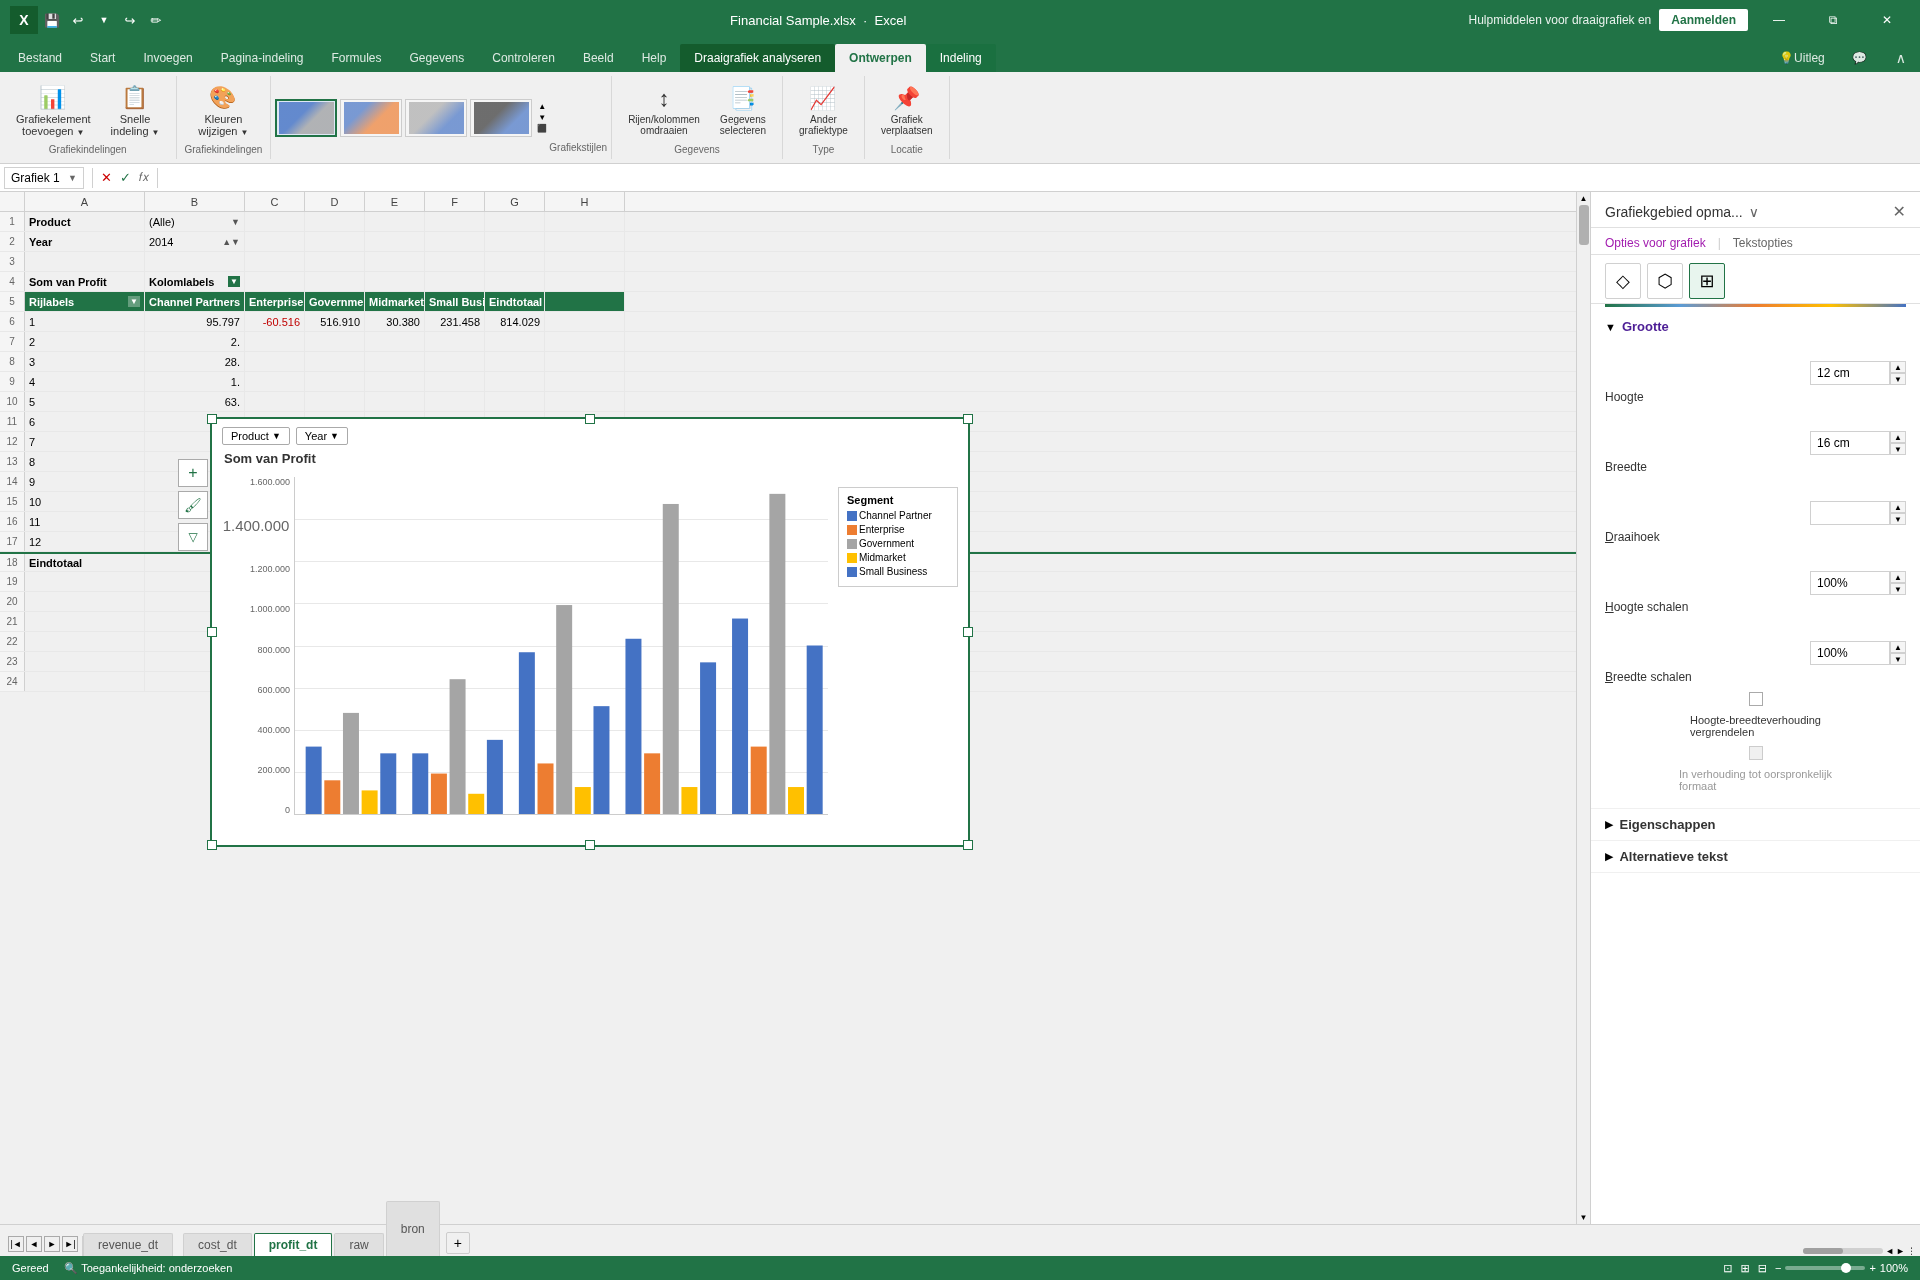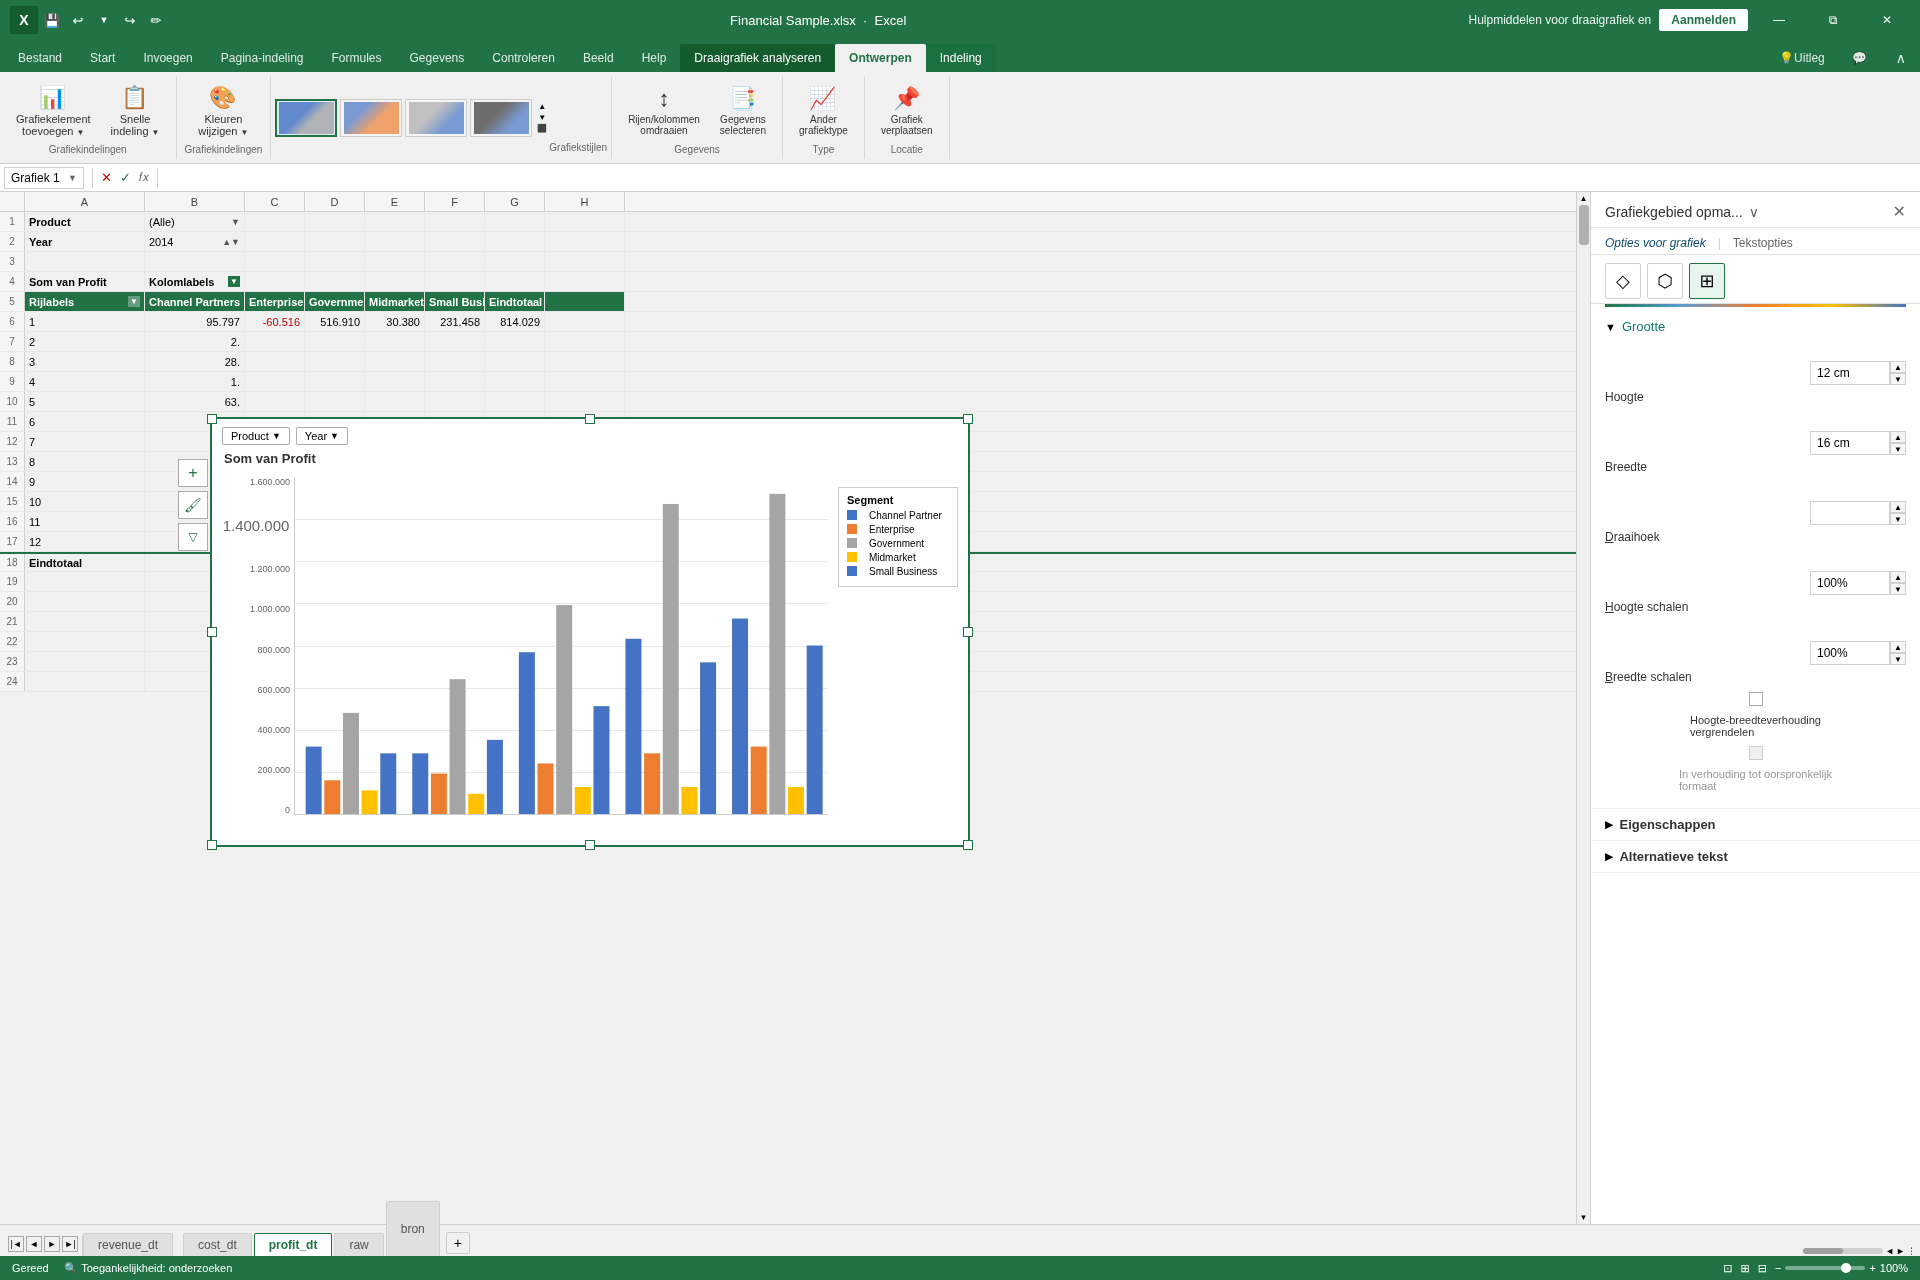--- a/index.html
+++ b/index.html
@@ -862,7 +862,7 @@
     </div>
 
     <div class="panel-tabs">
-      <span style="font-size:12px;color:#0c4a6e;cursor:pointer;text-decoration:none;font-weight:500;font-style:italic;">Opties voor grafiek</span>
+      <span style="font-size:12px;color:#a21caf;cursor:pointer;text-decoration:none;font-weight:500;">Opties voor grafiek</span>
       <span style="color:#ccc;margin:0 4px;">|</span>
       <span style="font-size:12px;color:#666;cursor:pointer;">Tekstopties</span>
     </div>

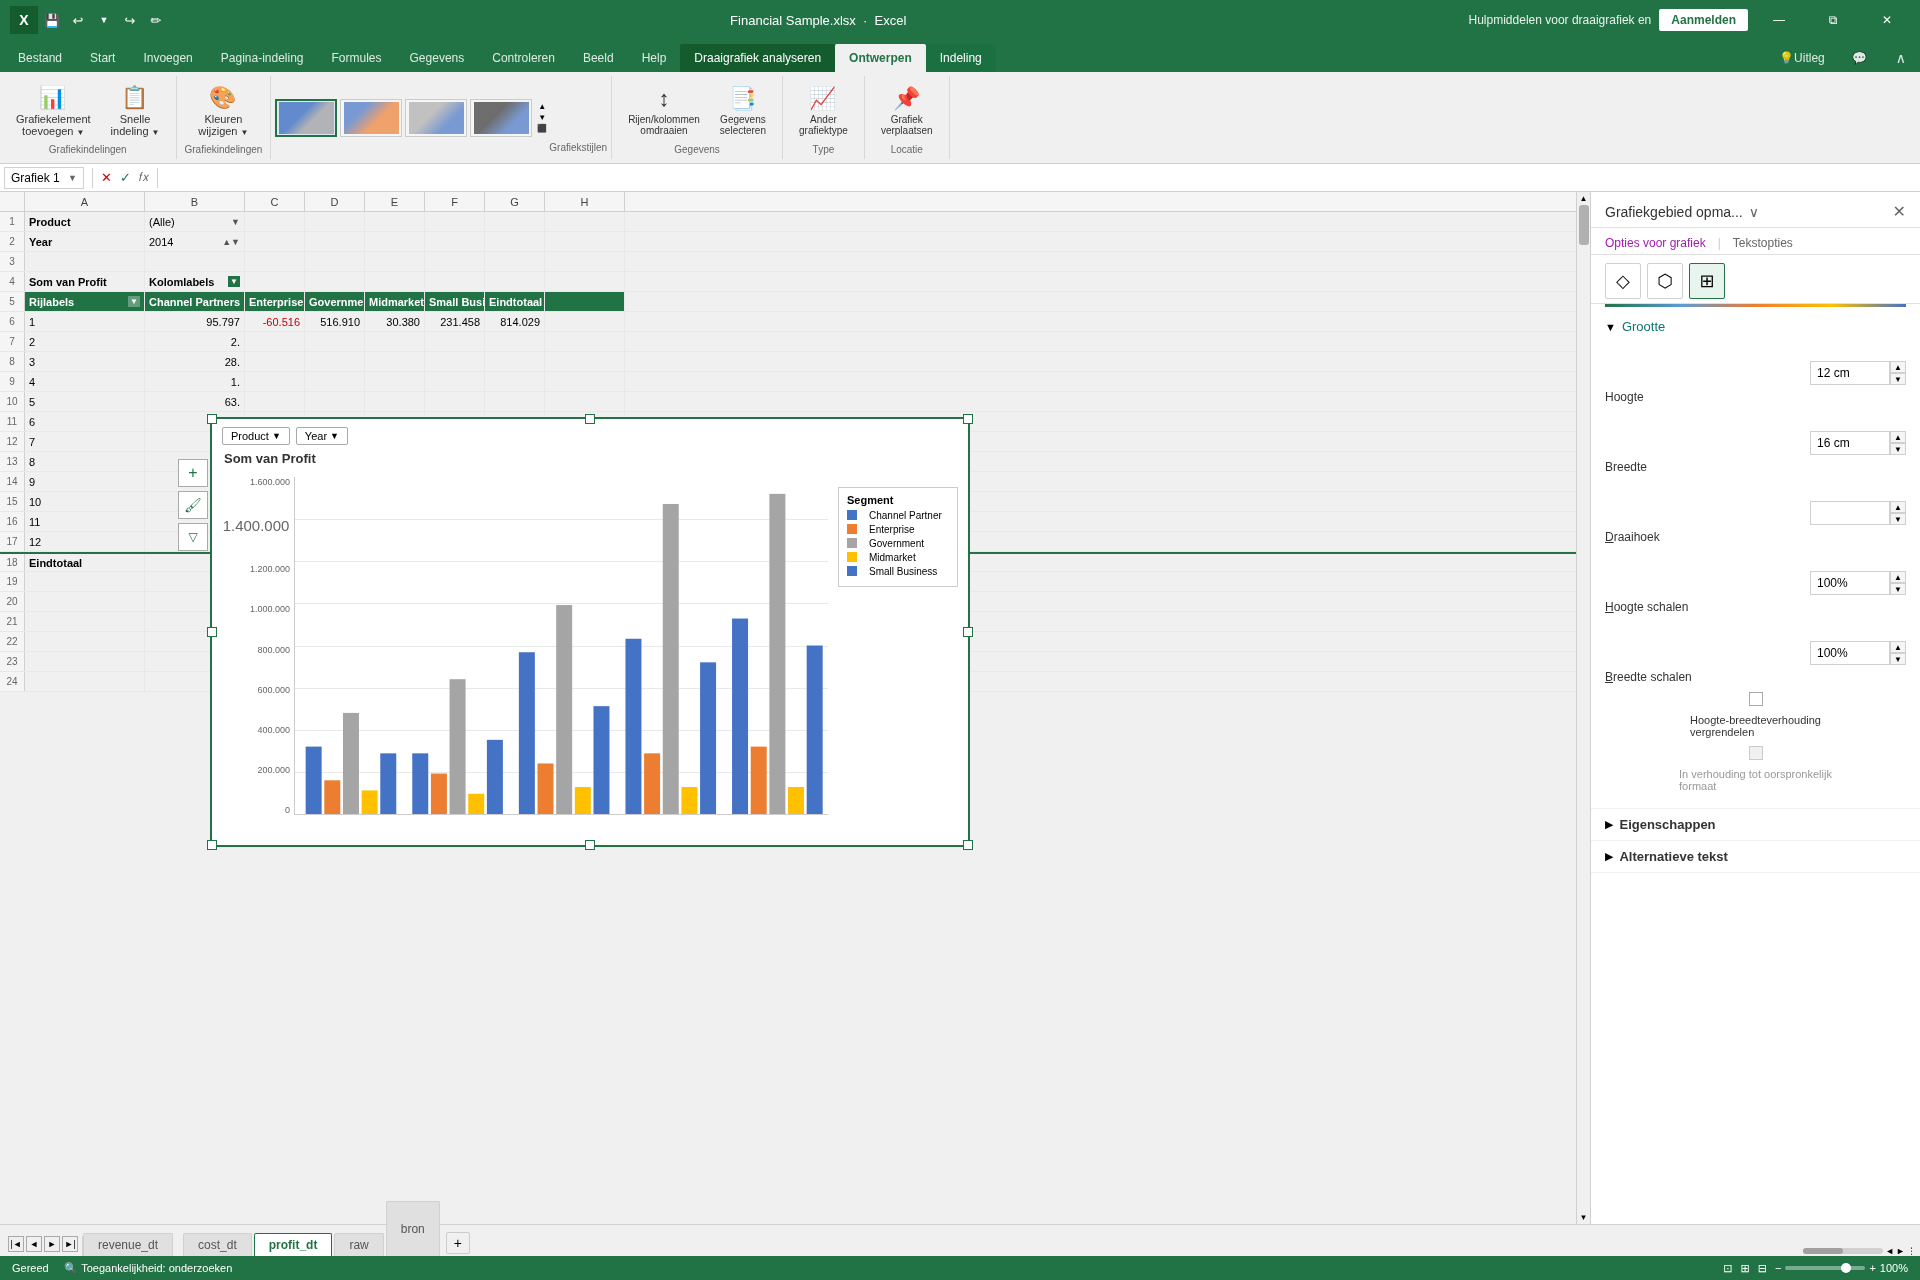--- a/index.html
+++ b/index.html
@@ -878,7 +878,7 @@
     <div class="panel-section">
       <div class="section-header">
         <span style="font-size:11px;">▼</span>
-        <span style="font-size:13px;font-weight:400;color:#0f766e;">Grootte</span>
+        <span style="font-size:13px;font-weight:700;color:#4c1d95;">Grootte</span>
       </div>
 
       <div class="field-row">

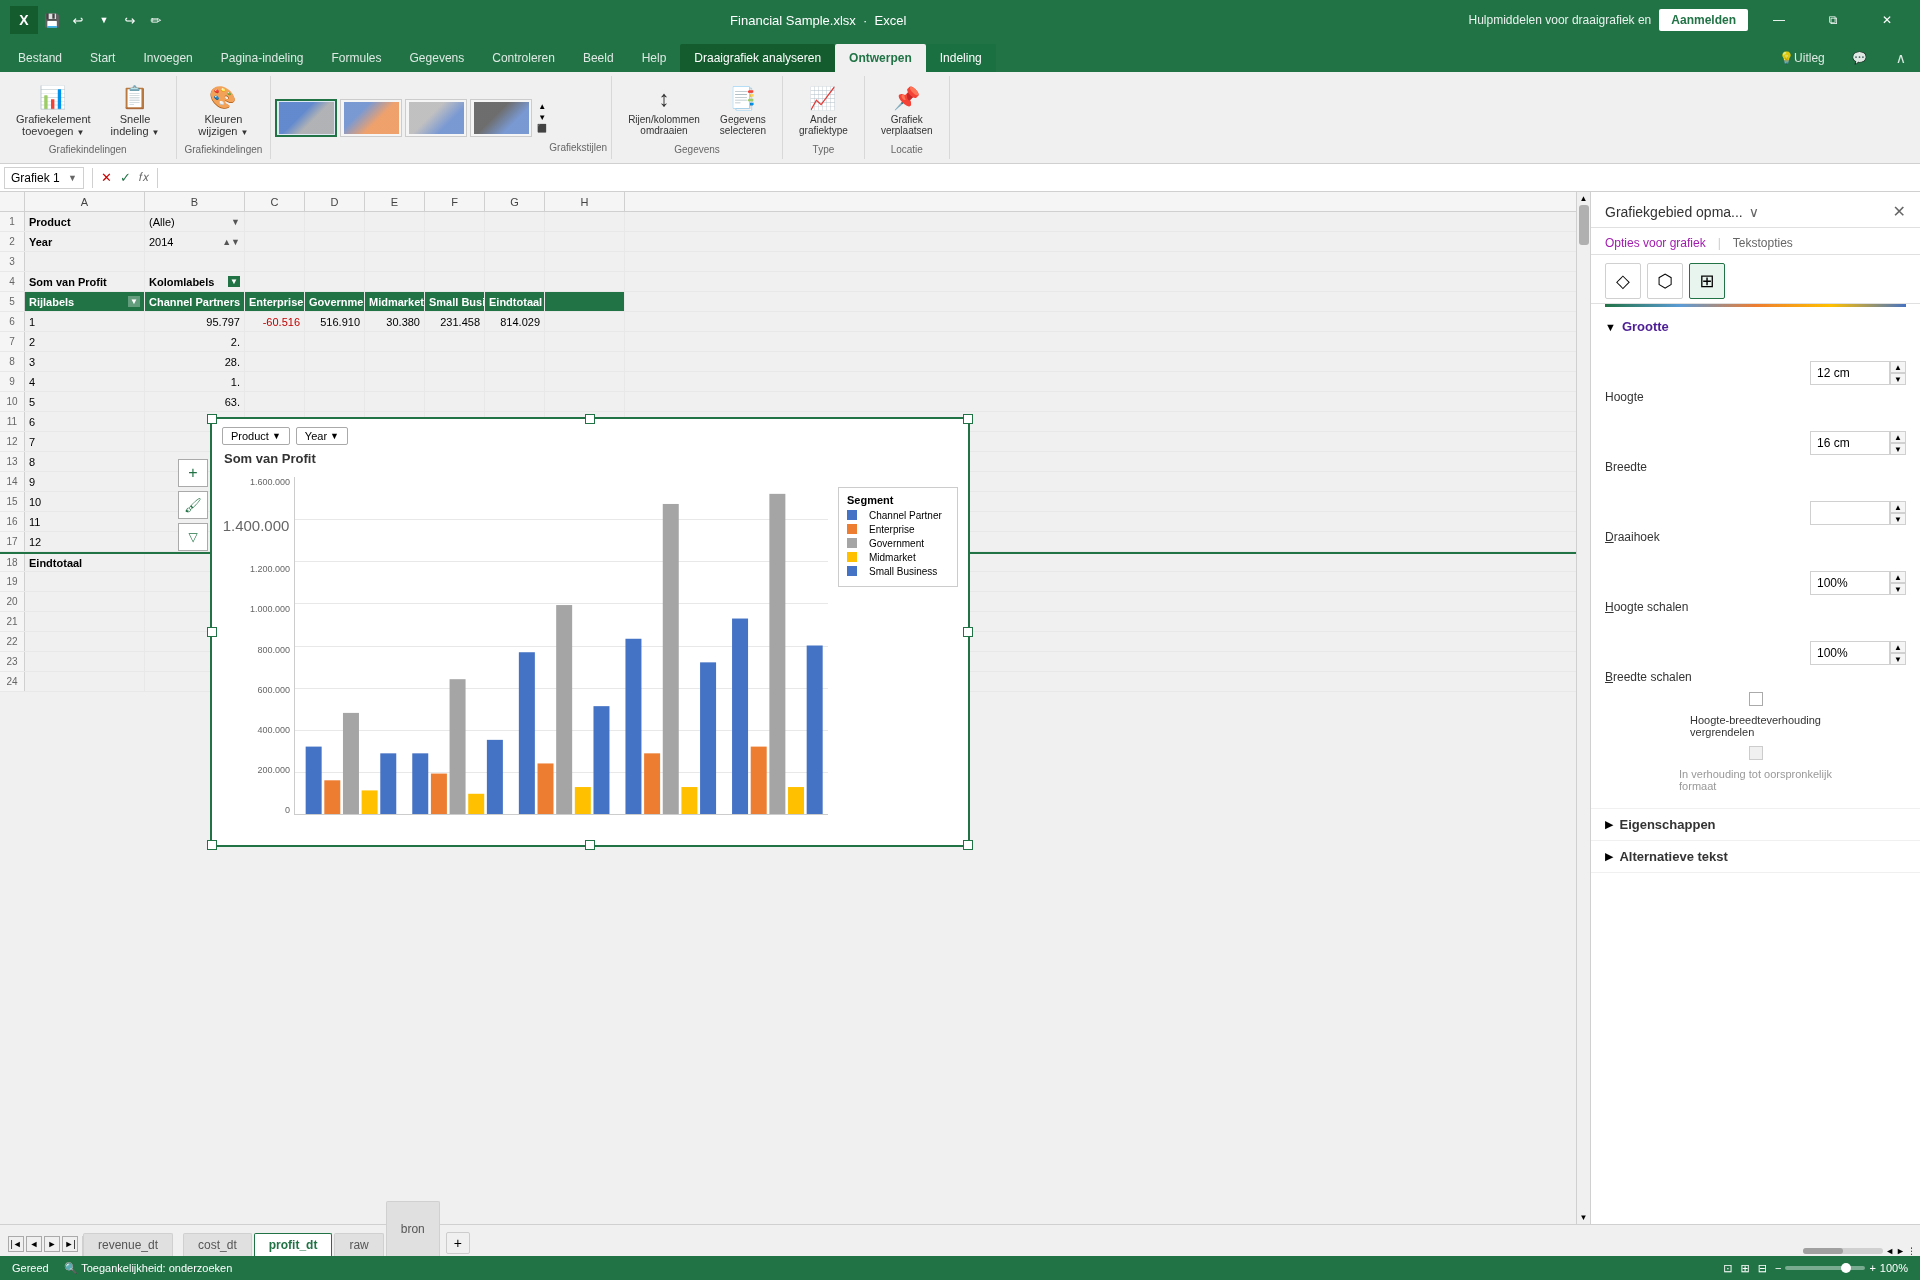--- a/index.html
+++ b/index.html
@@ -182,7 +182,7 @@
     .cell.right { justify-content: flex-end; }
     .cell.red { color: #c00000; }
     .cell.header-row { background: #217346; color: white; font-weight: 600; }
-    .legend-item { display: flex; gap: 12px; margin-bottom: 3px; }
+    .legend-item { display: flex; align-items: center; gap: 2px; margin-bottom: 3px; }
 
     
     .right-panel {

